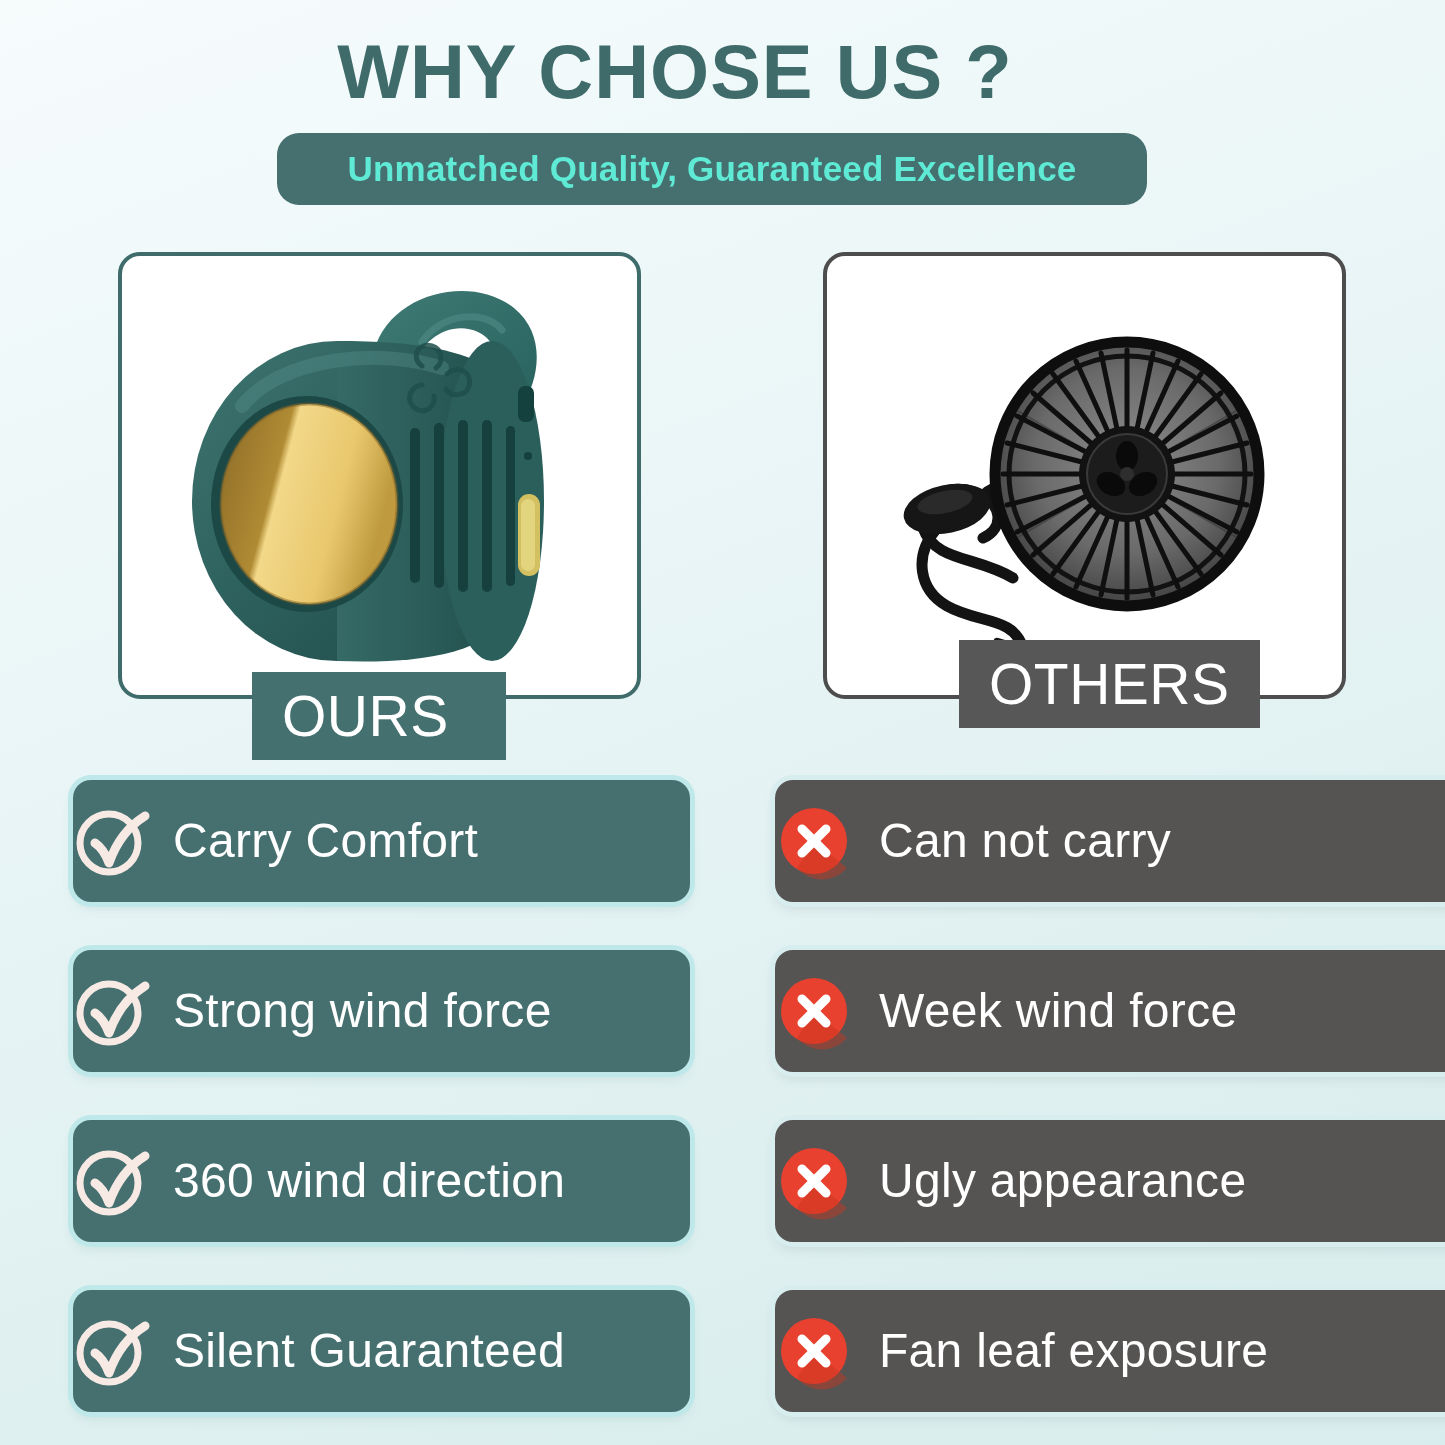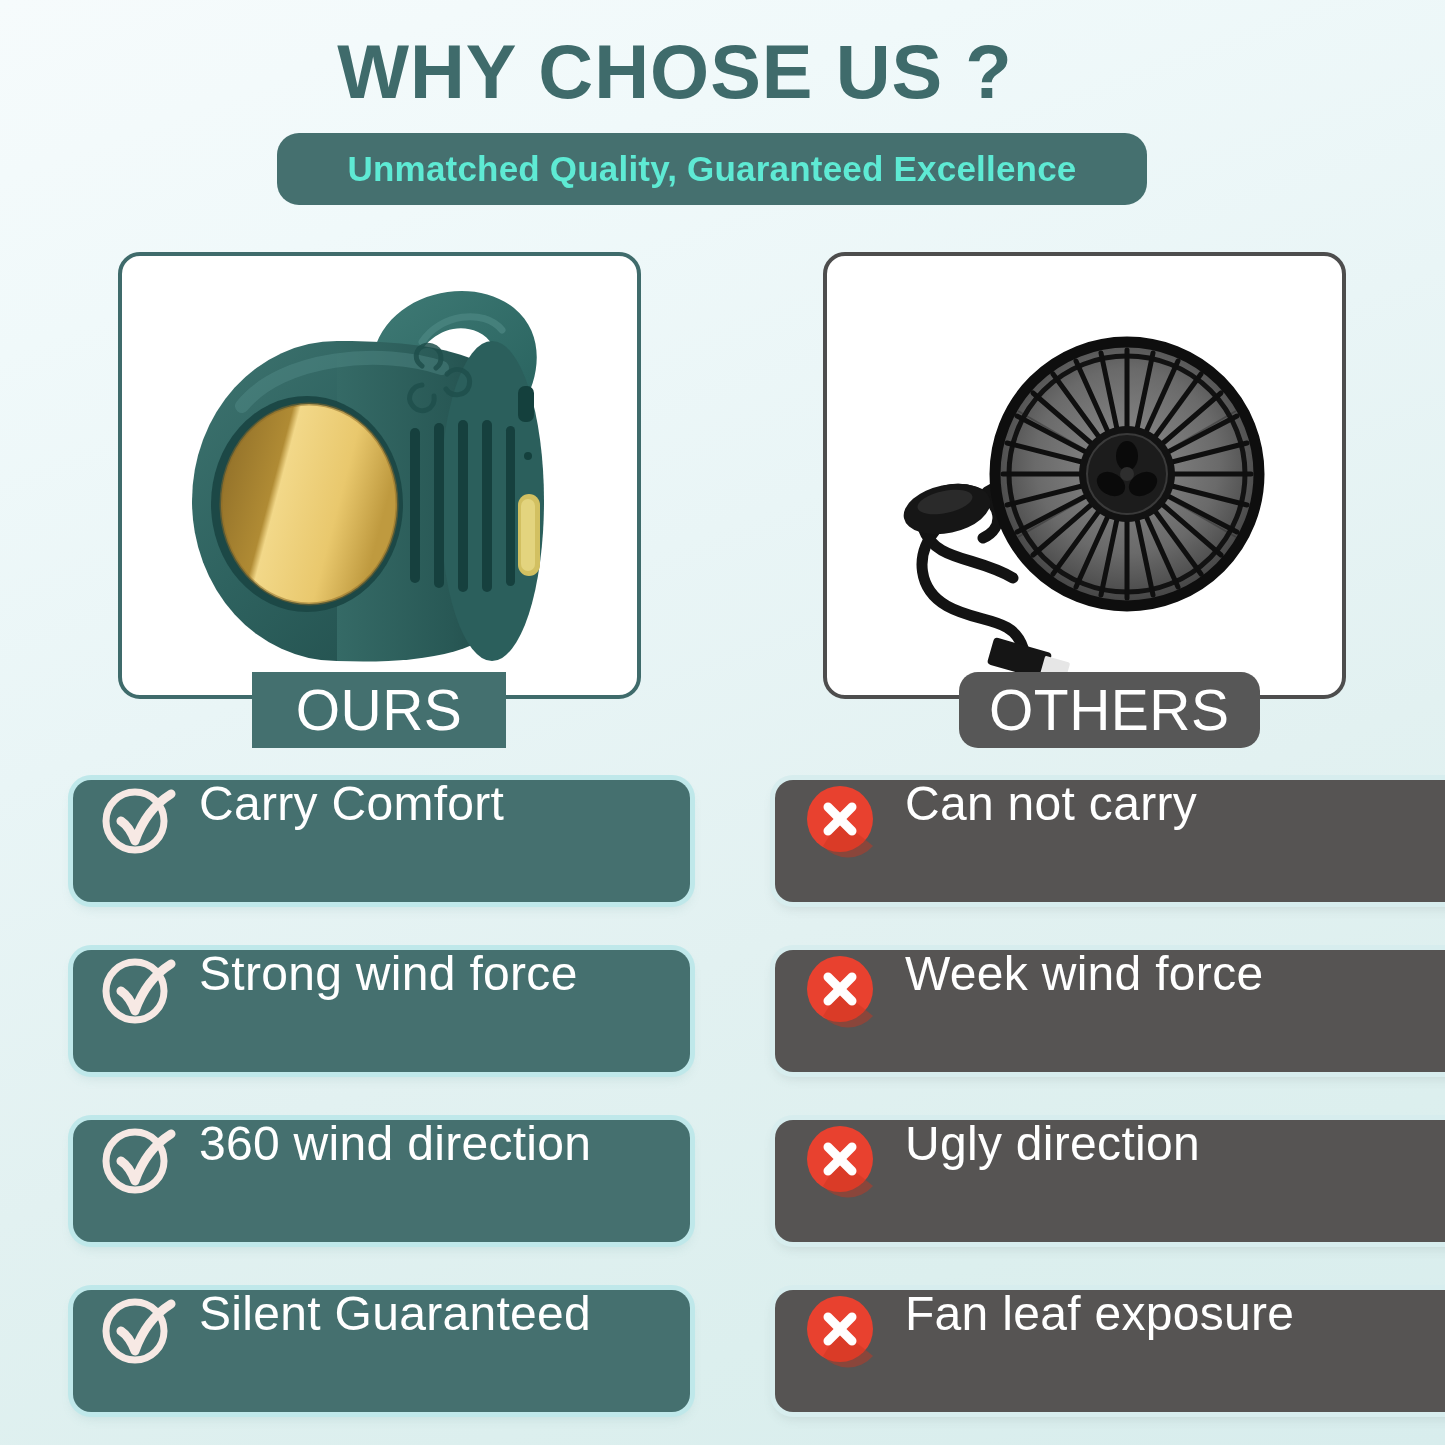--- a/index.html
+++ b/index.html
@@ -93,8 +93,8 @@
 
   .panel-badge {
     position:absolute;
-    height:76px;
-    display:flex; align-items:center; justify-content:center;
+    height:88px;
+    display:flex; align-items:center; justify-content:flex-start;
     padding:0 30px;
     z-index:5;
   }

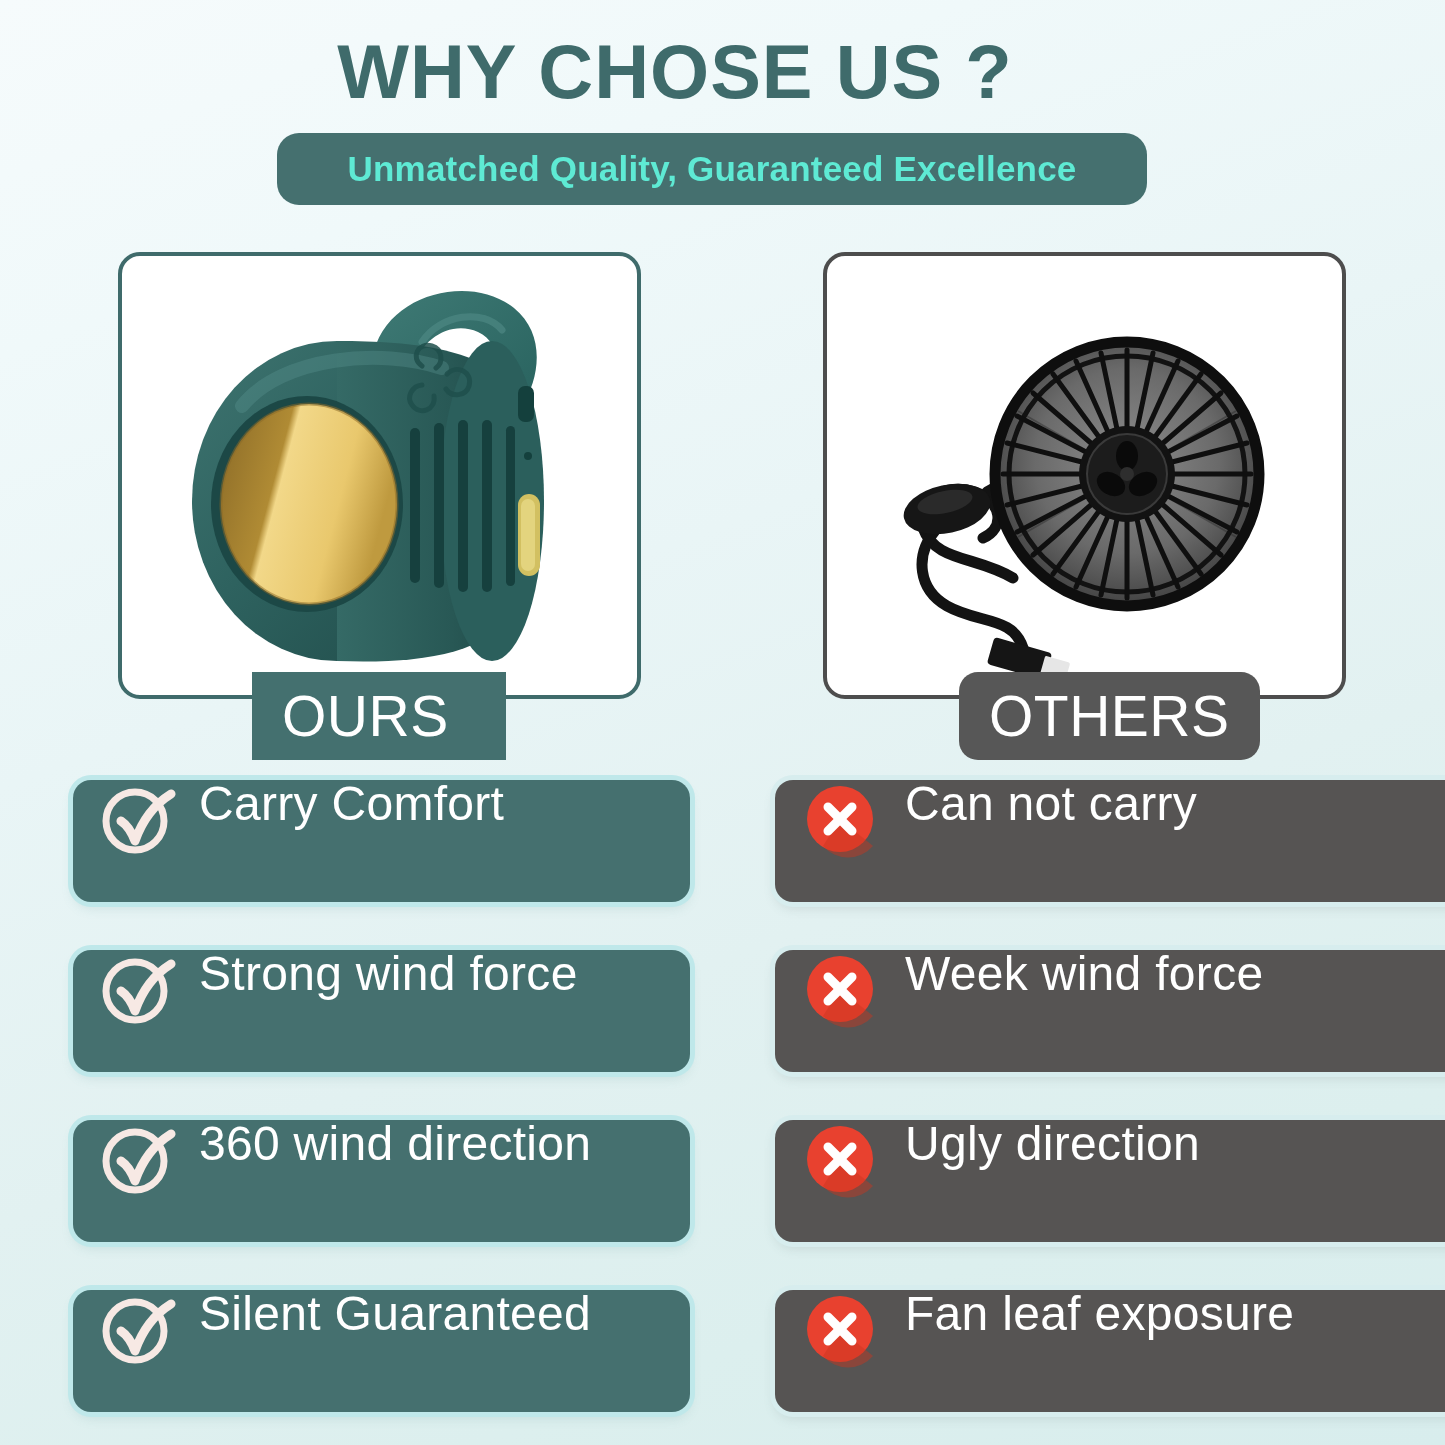--- a/index.html
+++ b/index.html
@@ -104,10 +104,9 @@
     min-width:254px;
   }
   .badge-other {
-    left:959px; top:672px;
+    left:959px; top:640px;
     background:#575757;
     min-width:254px;
-    border-radius:19px;
   }
   .panel-badge span {
     color:#ffffff;

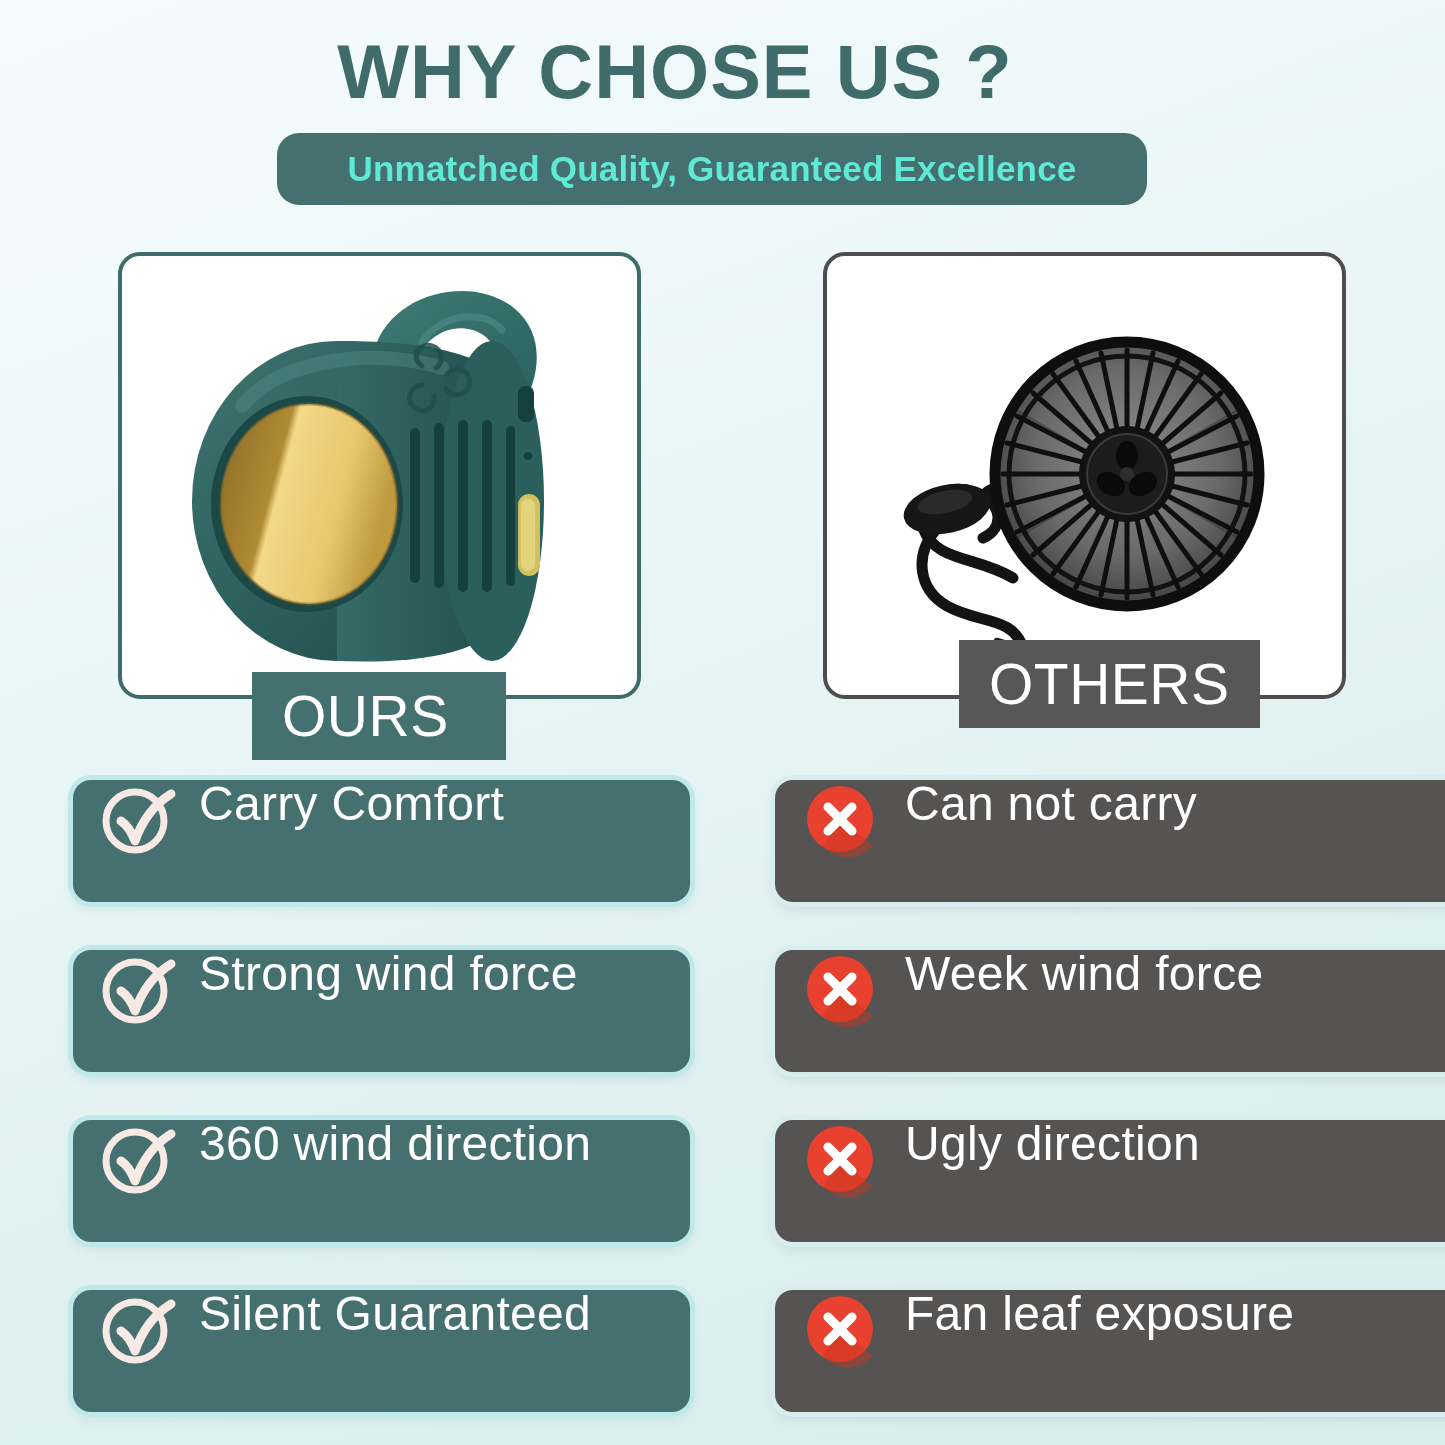--- a/index.html
+++ b/index.html
@@ -126,7 +126,7 @@
     height:122px;
     border-radius:18px;
     display:flex;
-    padding-left:26px;
+    align-items:center;
   }
   .pill-ours {
     left:73px; width:617px;

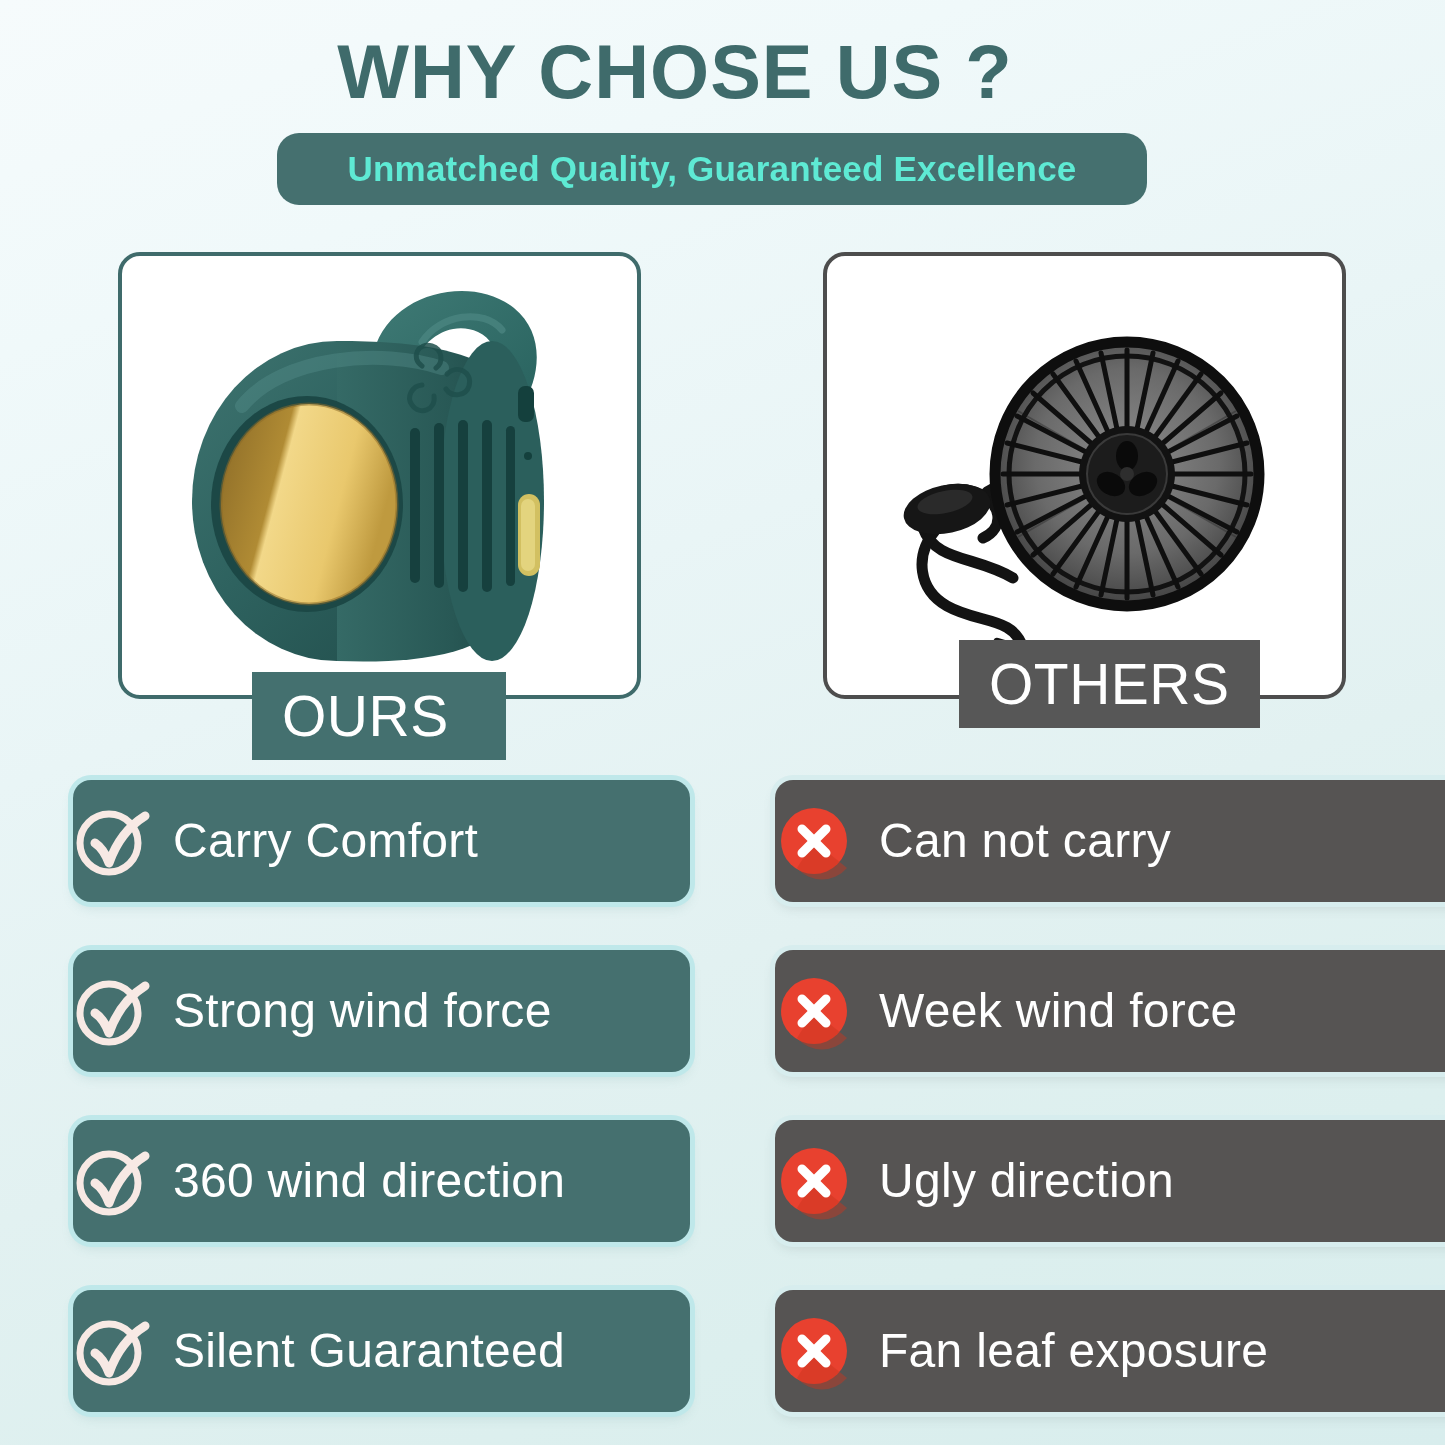--- a/index.html
+++ b/index.html
@@ -397,7 +397,7 @@
             </g>
           </svg>
         </span>
-        <span class="pill-label">Ugly direction</span>
+        <span class="pill-label">Ugly appearance</span>
       </div>
     </div>
 

